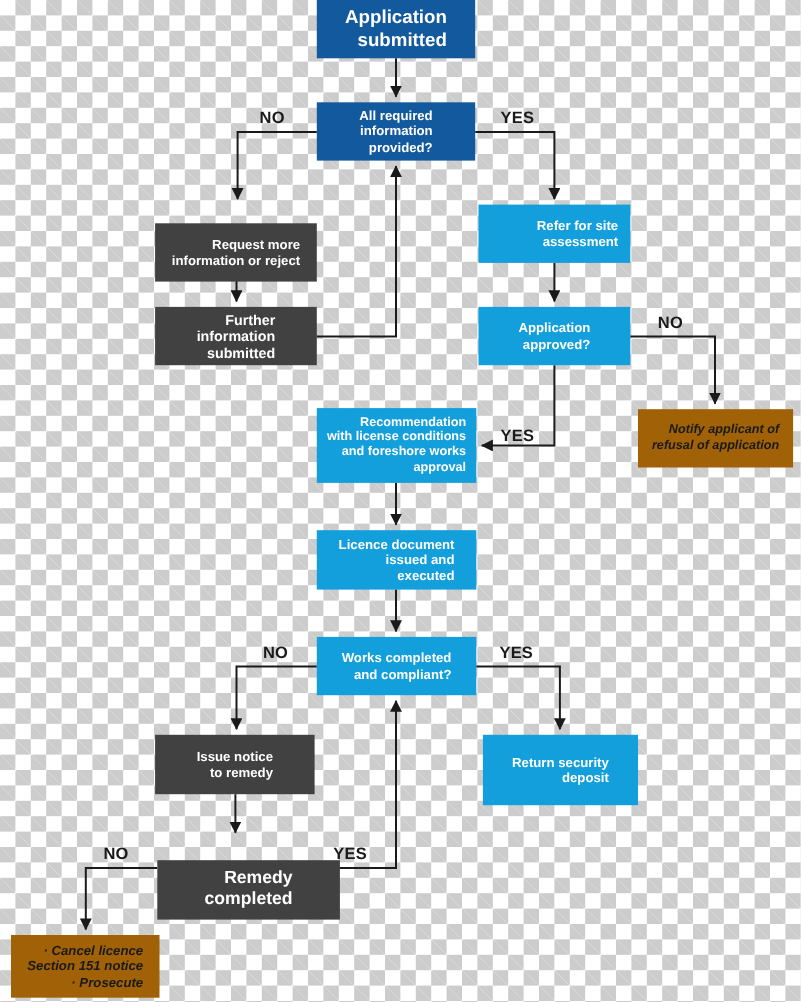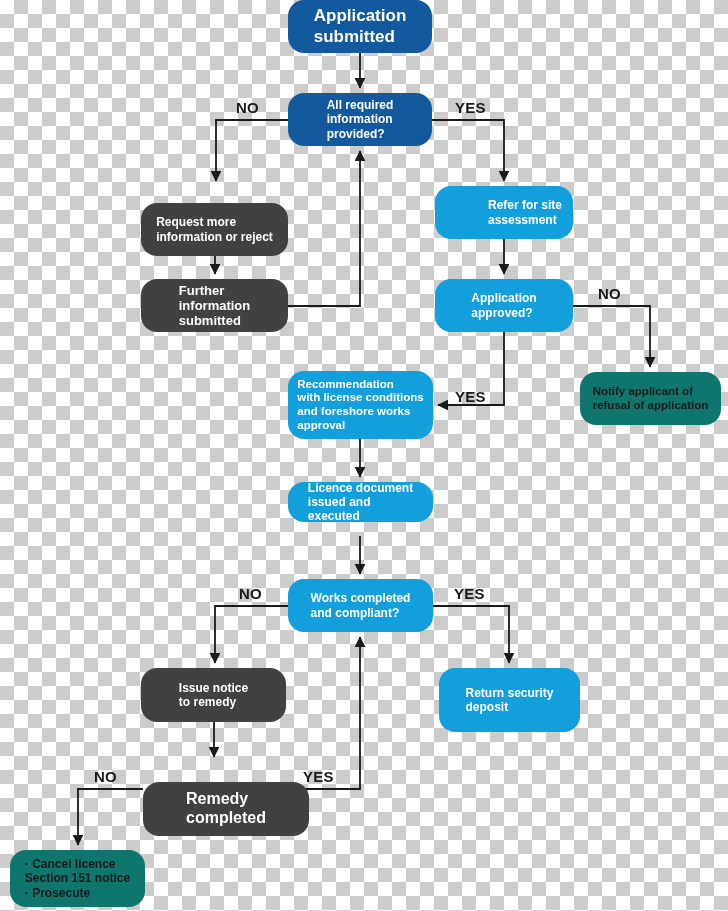--- a/index.html
+++ b/index.html
@@ -38,12 +38,11 @@
     display: flex;
     align-items: center;
     justify-content: center;
-    text-align: left;
+    text-align: right;
     font-weight: bold;
     line-height: 1.18;
     padding: 2px 4px;
     white-space: pre-line;
-    border-radius: 16px;
   }
   .n-darkblue { background: #13599d; color: #ffffff; }
   .n-lightblue { background: #139fdc; color: #ffffff; }

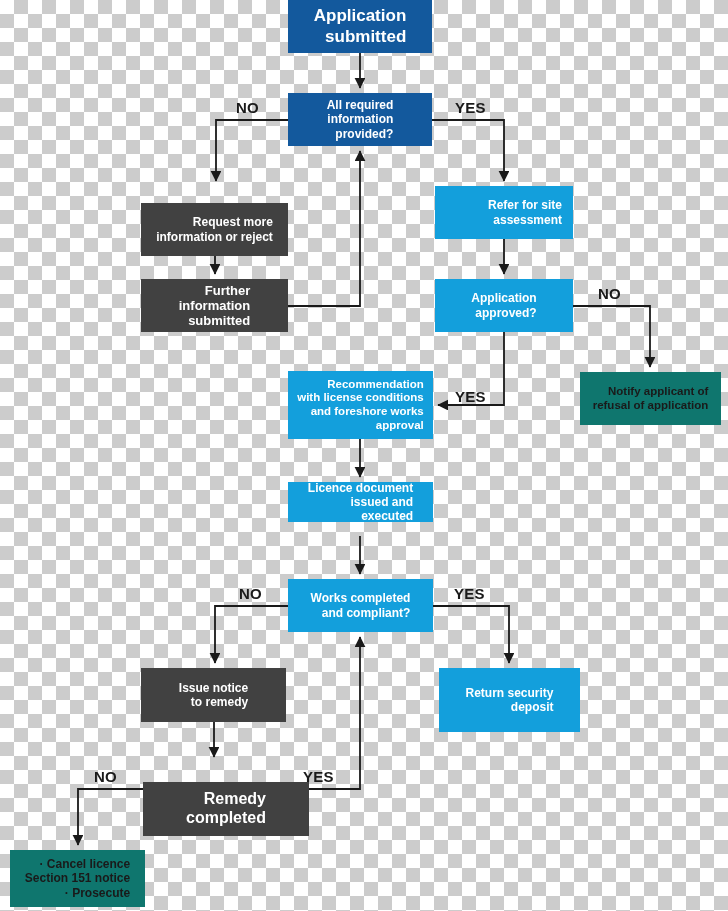--- a/index.html
+++ b/index.html
@@ -47,7 +47,7 @@
   .n-darkblue { background: #13599d; color: #ffffff; }
   .n-lightblue { background: #139fdc; color: #ffffff; }
   .n-darkgray { background: #414141; color: #ffffff; }
-  .n-lightgray { background: #0f766e; color: #1a1a1a; }
+  .n-lightgray { background: #a16207; color: #1a1a1a; font-style: italic; }
 
   .edge-label {
     position: absolute;

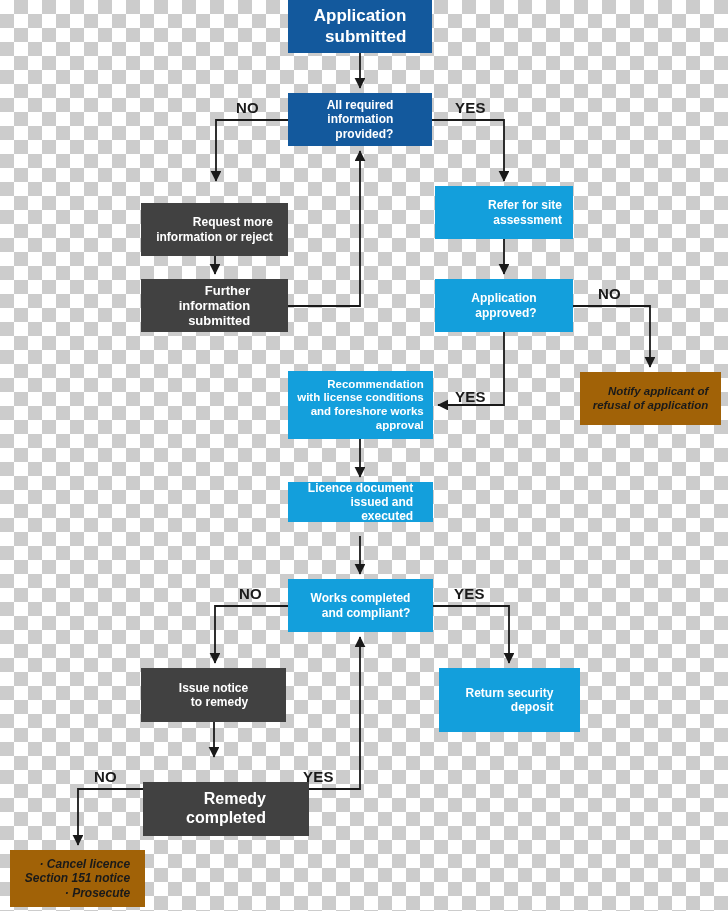--- a/index.html
+++ b/index.html
@@ -109,7 +109,7 @@
 with license conditions
 and foreshore works
 approval</div>
-      <div class="node n-lightblue" style="left: 288px; top: 482px; width: 145px; height: 40px; font-size: 12px;">Licence document
+      <div class="node n-lightblue" style="left: 288px; top: 482px; width: 145px; height: 54px; font-size: 12px;">Licence document
 issued and
 executed</div>
       <div class="node n-lightblue" style="left: 288px; top: 579px; width: 145px; height: 53px; font-size: 12px;">Works completed

